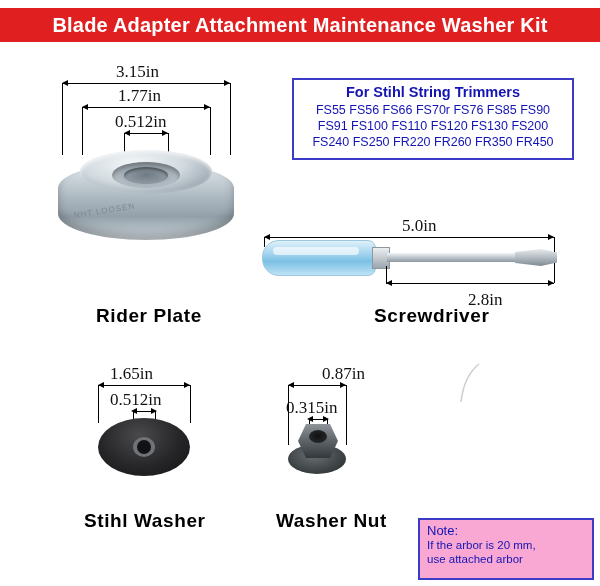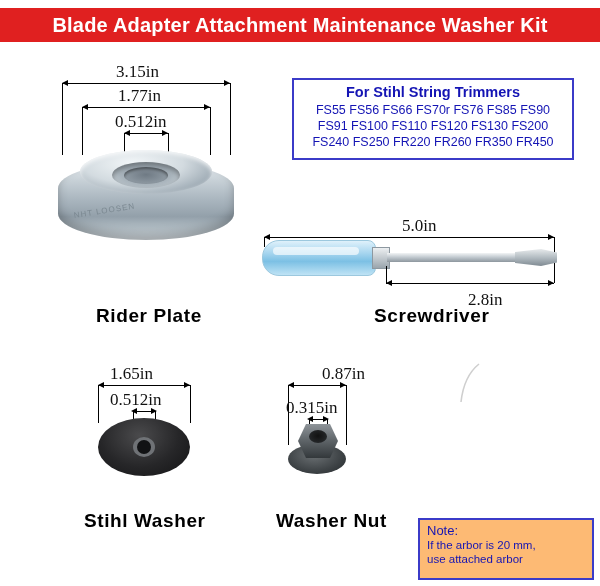--- a/index.html
+++ b/index.html
@@ -103,7 +103,7 @@
     width: 176px;
     height: 62px;
     border: 2px solid #3b3bc8;
-    background: #fdba74;
+    background: #f9a8d4;
     box-sizing: border-box;
     padding: 3px 7px;
   }

